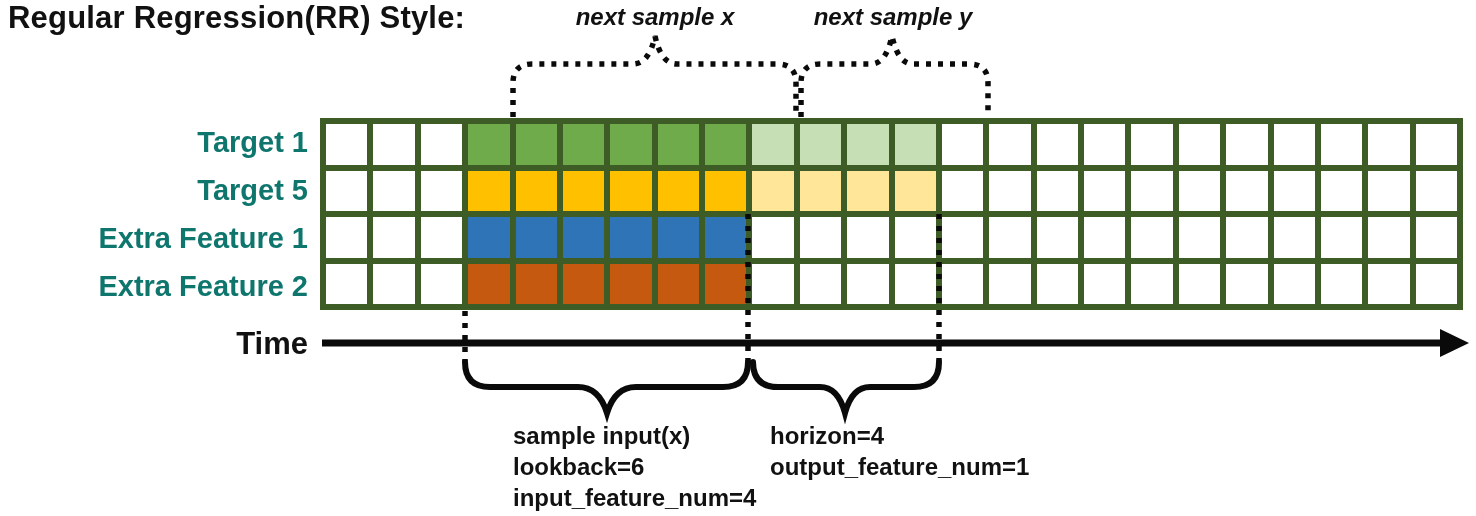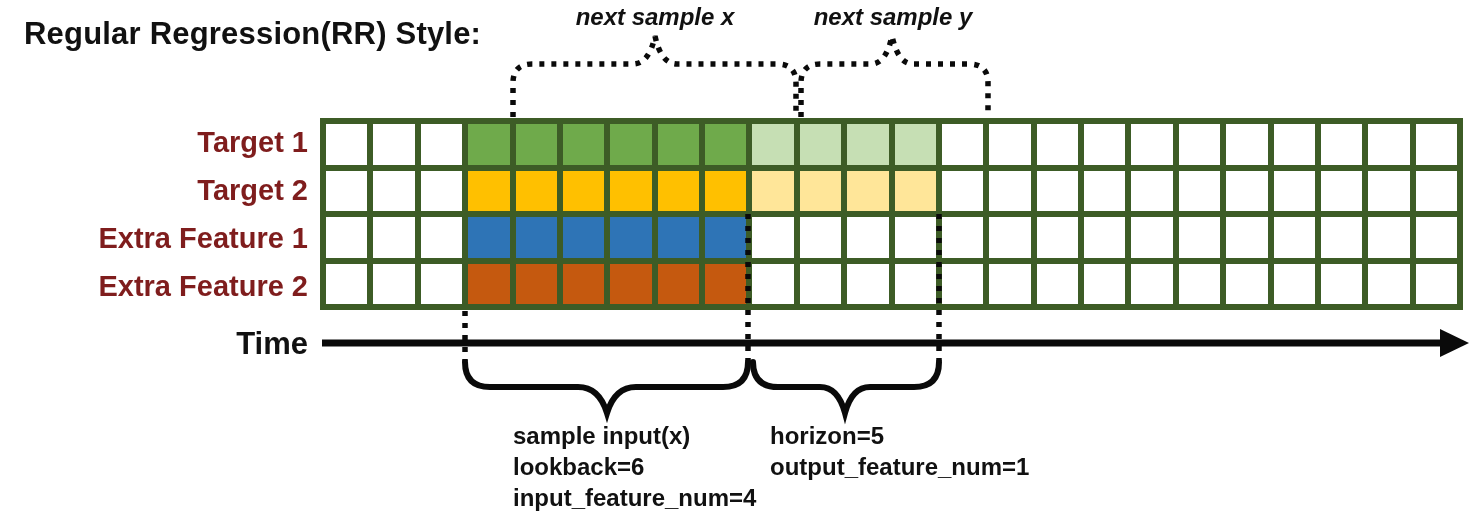--- a/index.html
+++ b/index.html
@@ -12,7 +12,7 @@
     overflow:hidden;
   }
   .title{
-    position:absolute;left:8px;top:0px;margin:16px;
+    position:absolute;left:8px;top:0px;margin:0;
     font-size:31px;font-weight:bold;letter-spacing:0.2px;color:#111;
   }
   .next-label{

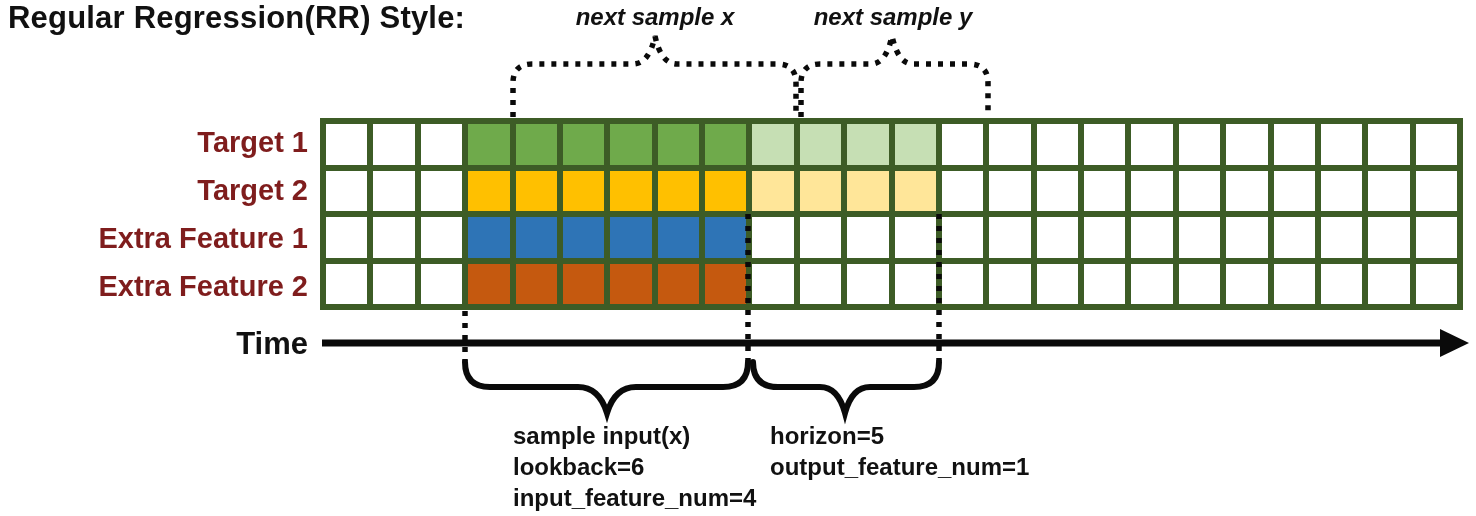--- a/index.html
+++ b/index.html
@@ -27,7 +27,7 @@
   }
   .row-label{
     flex:1;display:flex;align-items:center;justify-content:flex-end;
-    font-size:29px;font-weight:bold;color:#7f1d1d;white-space:nowrap;
+    font-size:29px;font-weight:bold;color:#0f766e;white-space:nowrap;
   }
   .grid{
     position:absolute;left:320px;top:118px;width:1143px;height:192px;

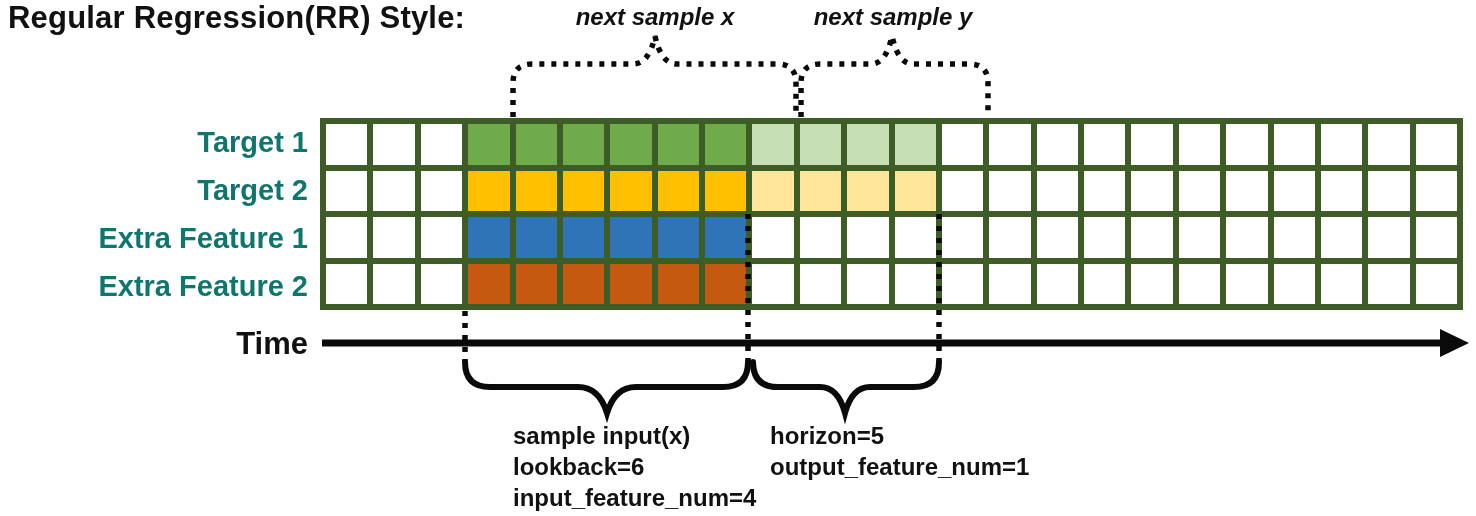--- a/index.html
+++ b/index.html
@@ -66,7 +66,7 @@
 
   <div class="row-labels" id="row-labels">
       <div class="row-label">Target 1</div>
-      <div class="row-label">Target 2</div>
+      <div class="row-label">Target 5</div>
       <div class="row-label">Extra Feature 1</div>
       <div class="row-label">Extra Feature 2</div>
     </div>

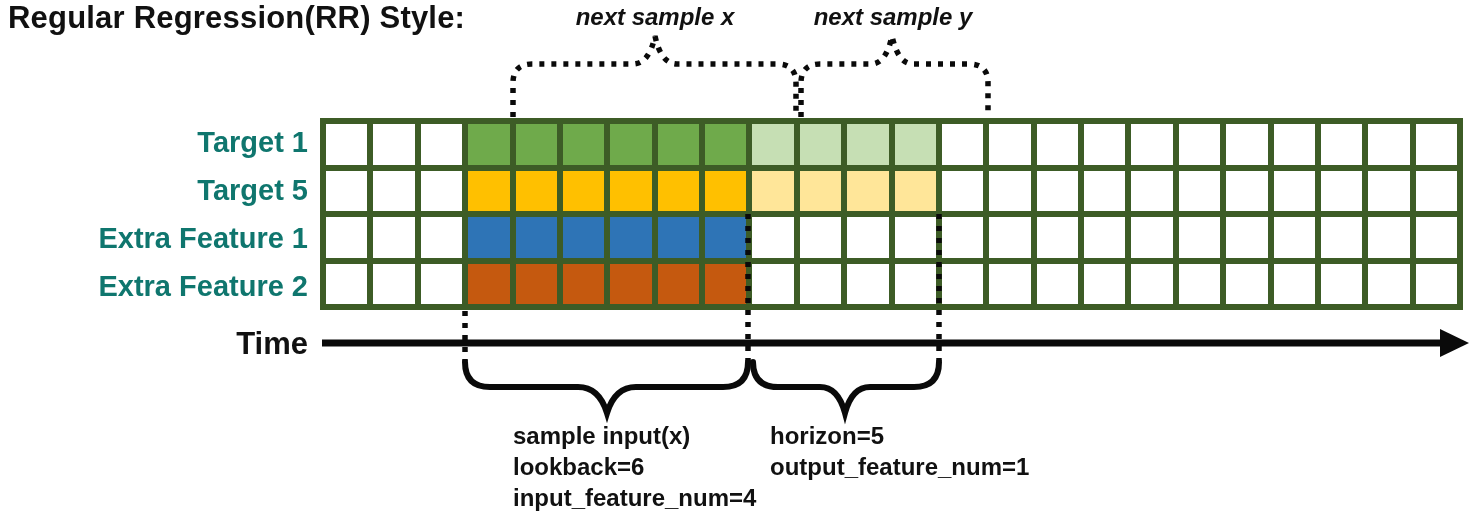--- a/index.html
+++ b/index.html
@@ -197,7 +197,7 @@
   </div>
 
   <div class="note output-note">
-    <div>horizon=5</div>
+    <div>horizon=4</div>
     <div>output_feature_num=1</div>
   </div>
 

